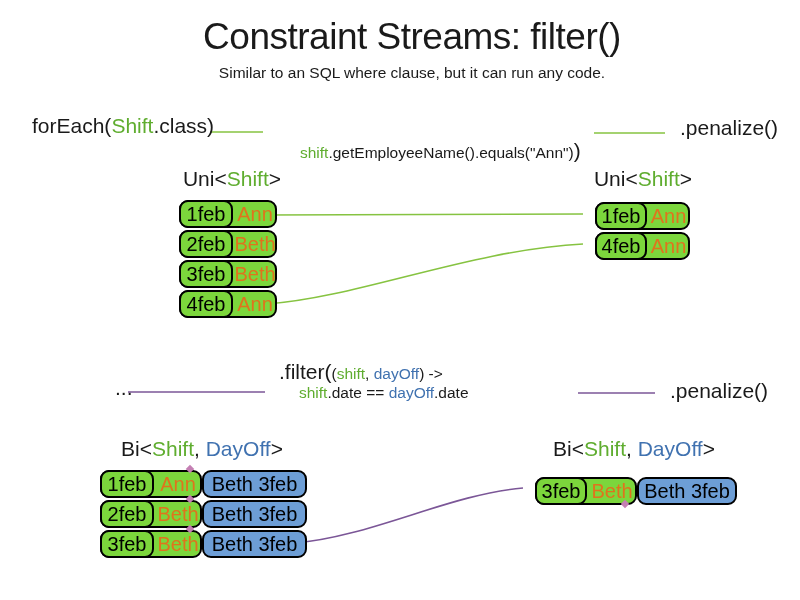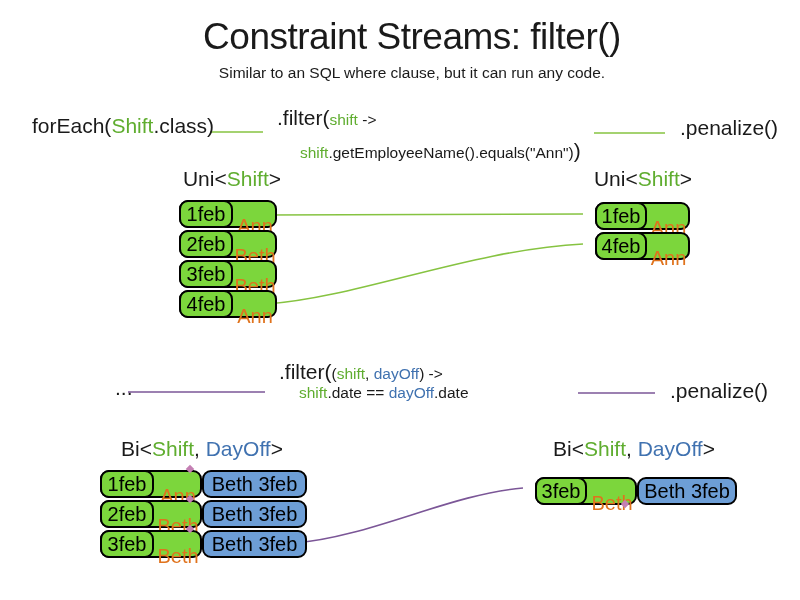--- a/index.html
+++ b/index.html
@@ -54,9 +54,6 @@
     <span>forEach(</span><span class="green-t">Shift</span><span>.class)</span>
   </div>
 
-  <div class="abs" style="left:265px;top:106px;">
-    <span class="big">.filter(</span><span class="small green-t">shift</span><span class="small"> -&gt;</span>
-  </div>
   <div class="abs" style="left:288px;top:139px;">
     <span class="small green-t">shift</span><span class="small">.getEmployeeName().equals("Ann")</span><span class="big">)</span>
   </div>

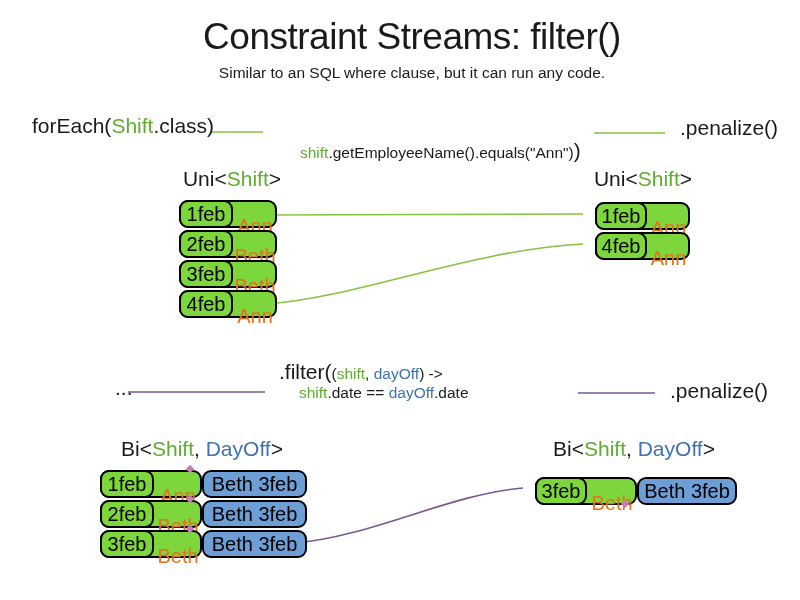--- a/index.html
+++ b/index.html
@@ -28,7 +28,7 @@
   .datecell{position:absolute;left:0;top:0;height:28px;background:#7CD63C;border:2px solid #000;
           border-radius:9px;box-sizing:border-box;display:flex;align-items:center;justify-content:center;
           font-size:20px;color:#000;}
-  .namecell{position:absolute;top:12px;height:28px;display:flex;align-items:center;justify-content:center;
+  .namecell{position:absolute;top:0;height:28px;display:flex;align-items:center;justify-content:center;
           font-size:20px;}
   .diamond{position:absolute;width:6px;height:6px;background:#C47FB3;transform:rotate(45deg);z-index:2;}
 </style>

